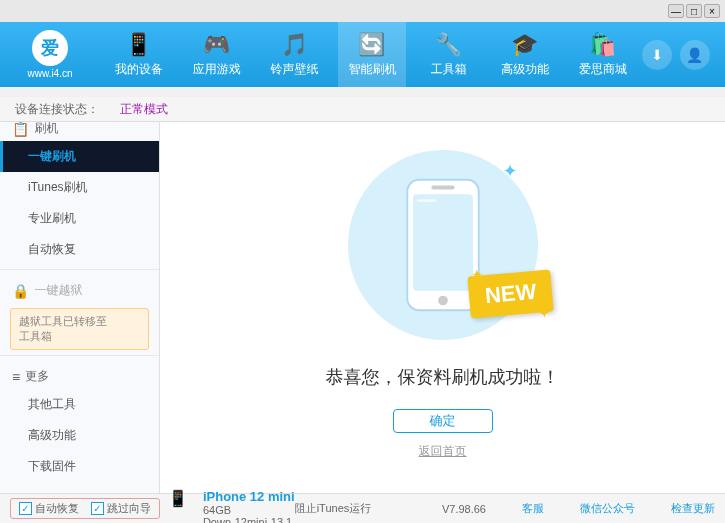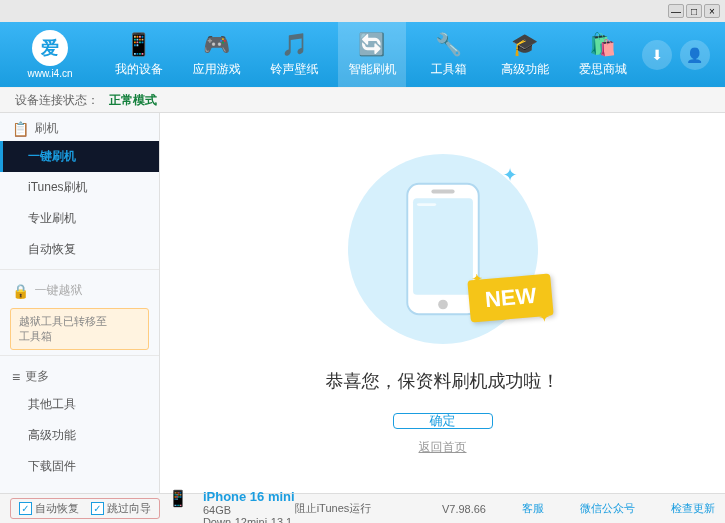--- a/index.html
+++ b/index.html
@@ -64,7 +64,7 @@
 
     
     .status-bar {
-      position: absolute; top: 88px; left: 0; right: 0; height: 25px;
+      position: absolute; top: 97px; left: 0; right: 0; height: 25px;
       background: #f5f5f5; border-bottom: 1px solid #ddd;
       display: flex; align-items: center; padding-left: 15px;
       font-size: 12px; color: #333; z-index: 80;

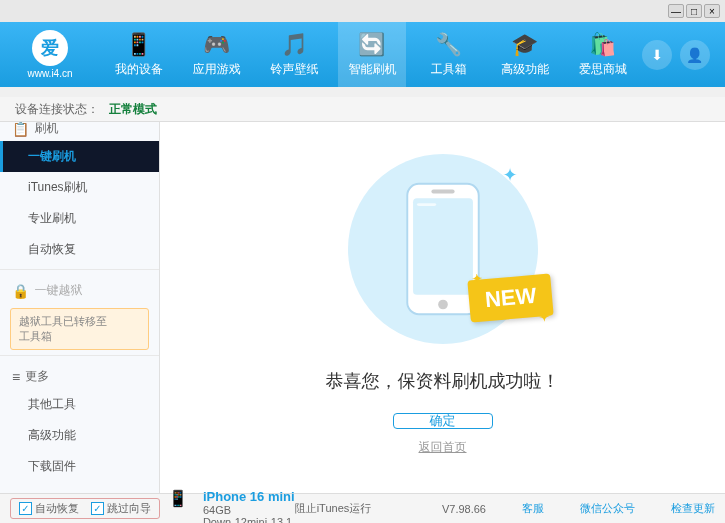--- a/index.html
+++ b/index.html
@@ -70,7 +70,7 @@
       font-size: 12px; color: #333; z-index: 80;
     }
     .status-label { color: #666; }
-    .status-value { color: #15803d; font-weight: bold; margin-left: 10px; }
+    .status-value { color: #a21caf; font-weight: normal; margin-left: 21px; }
 
     
     .sidebar {

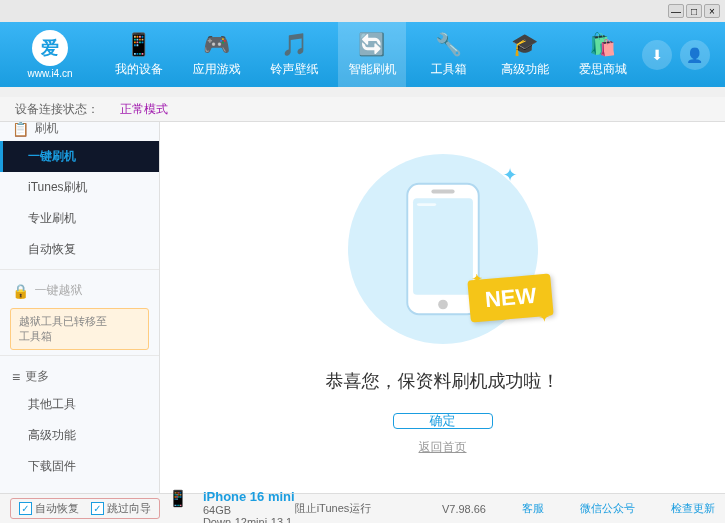--- a/index.html
+++ b/index.html
@@ -149,7 +149,7 @@
       font-size: 18px; color: #333; margin-bottom: 20px; font-weight: normal;
     }
     .confirm-btn {
-      width: 100px; height: 16px; background: white; border: 1px solid #1a9de0;
+      width: 100px; height: 24px; background: white; border: 1px solid #1a9de0;
       color: #1a9de0; border-radius: 4px; cursor: pointer; font-size: 13px;
       margin-bottom: 10px; display: flex; align-items: center; justify-content: center;
     }

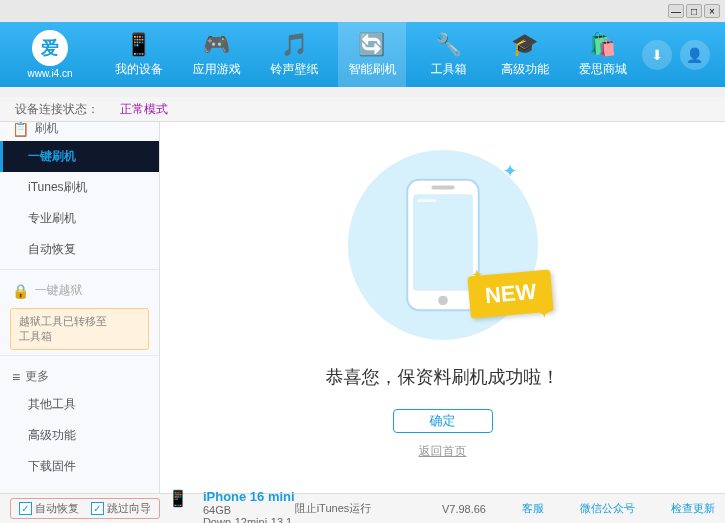--- a/index.html
+++ b/index.html
@@ -339,7 +339,7 @@
     <div class="bottom-device-row">
       <span class="device-icon">📱</span>
       <div class="device-info">
-        <div class="device-name">iPhone 16 mini</div>
+        <div class="device-name">iPhone 12 mini</div>
         <div class="device-storage">64GB</div>
         <div class="device-model">Down-12mini-13,1</div>
       </div>

